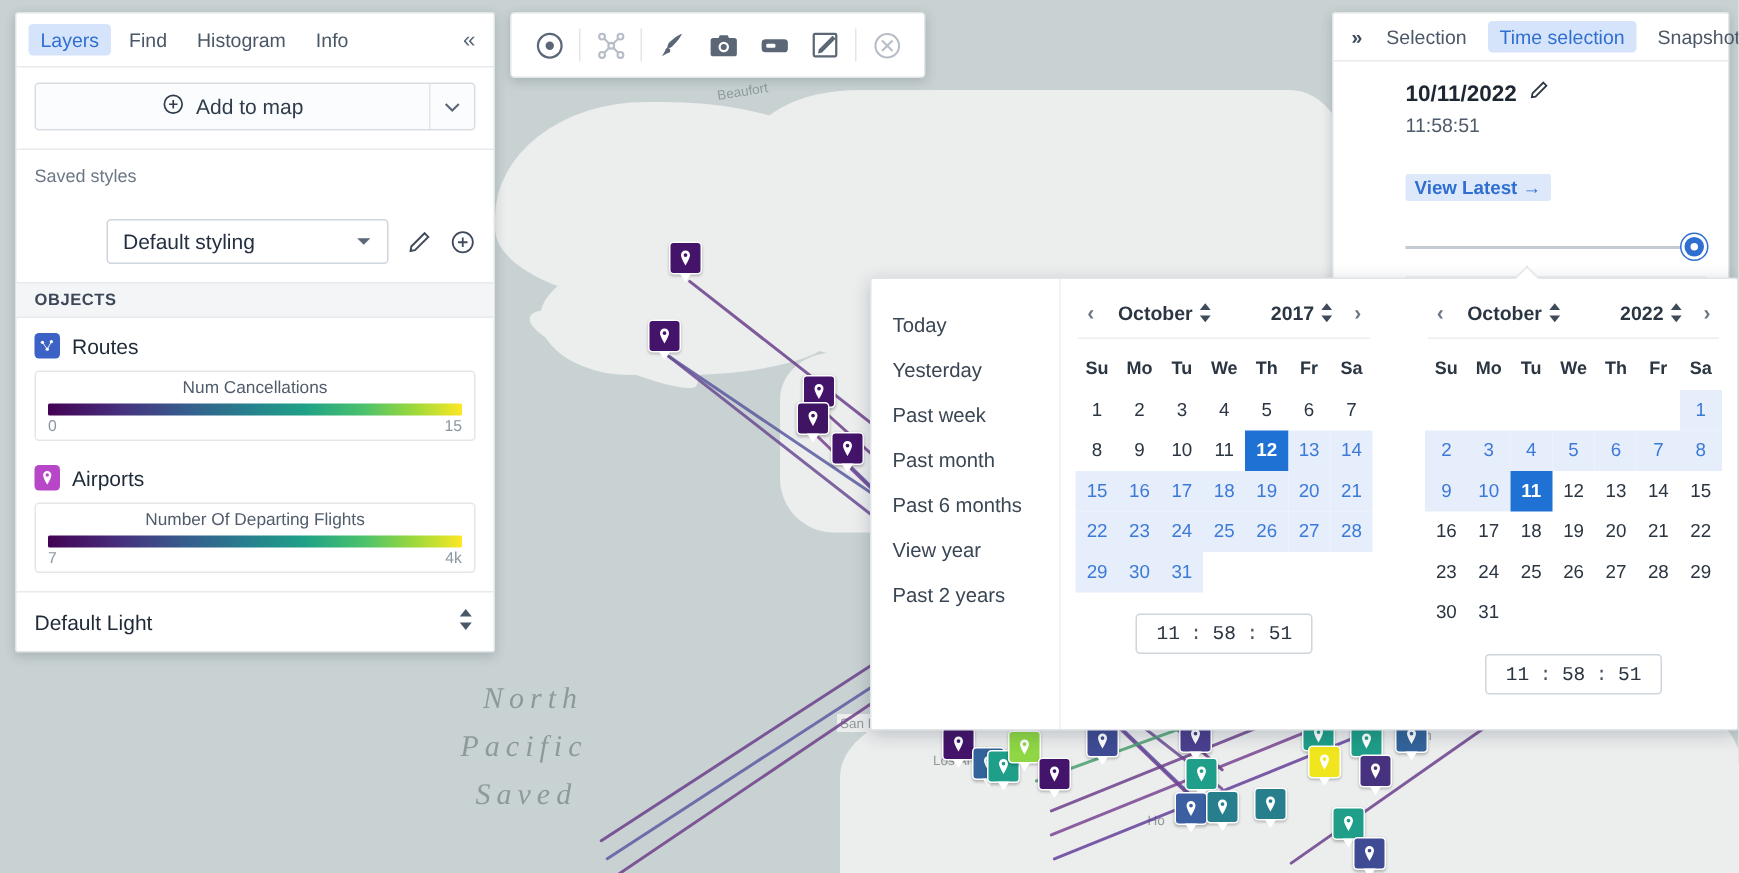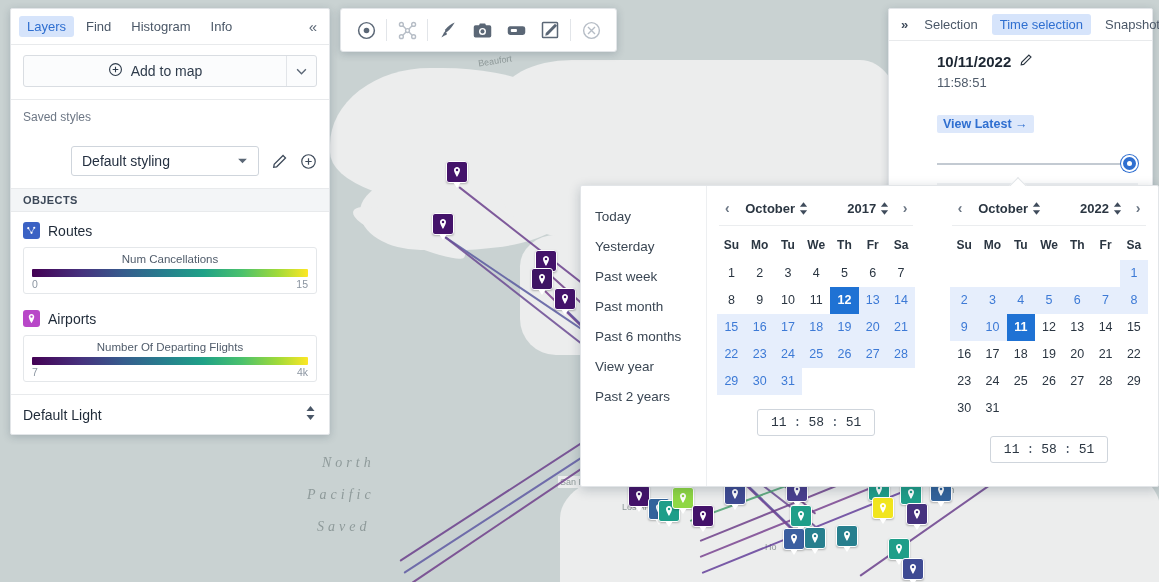--- a/index.html
+++ b/index.html
@@ -22,7 +22,7 @@
   .sea-label {
     position: absolute; color: #8e9a9a; font-style: italic;
     font-family: "Liberation Serif", serif; letter-spacing: 4px;
-    font-size: 14px; white-space: nowrap;
+    font-size: 20px; white-space: nowrap;
   }
   .tiny-label {
     position: absolute; color: #8f9a9a; font-size: 9px;

